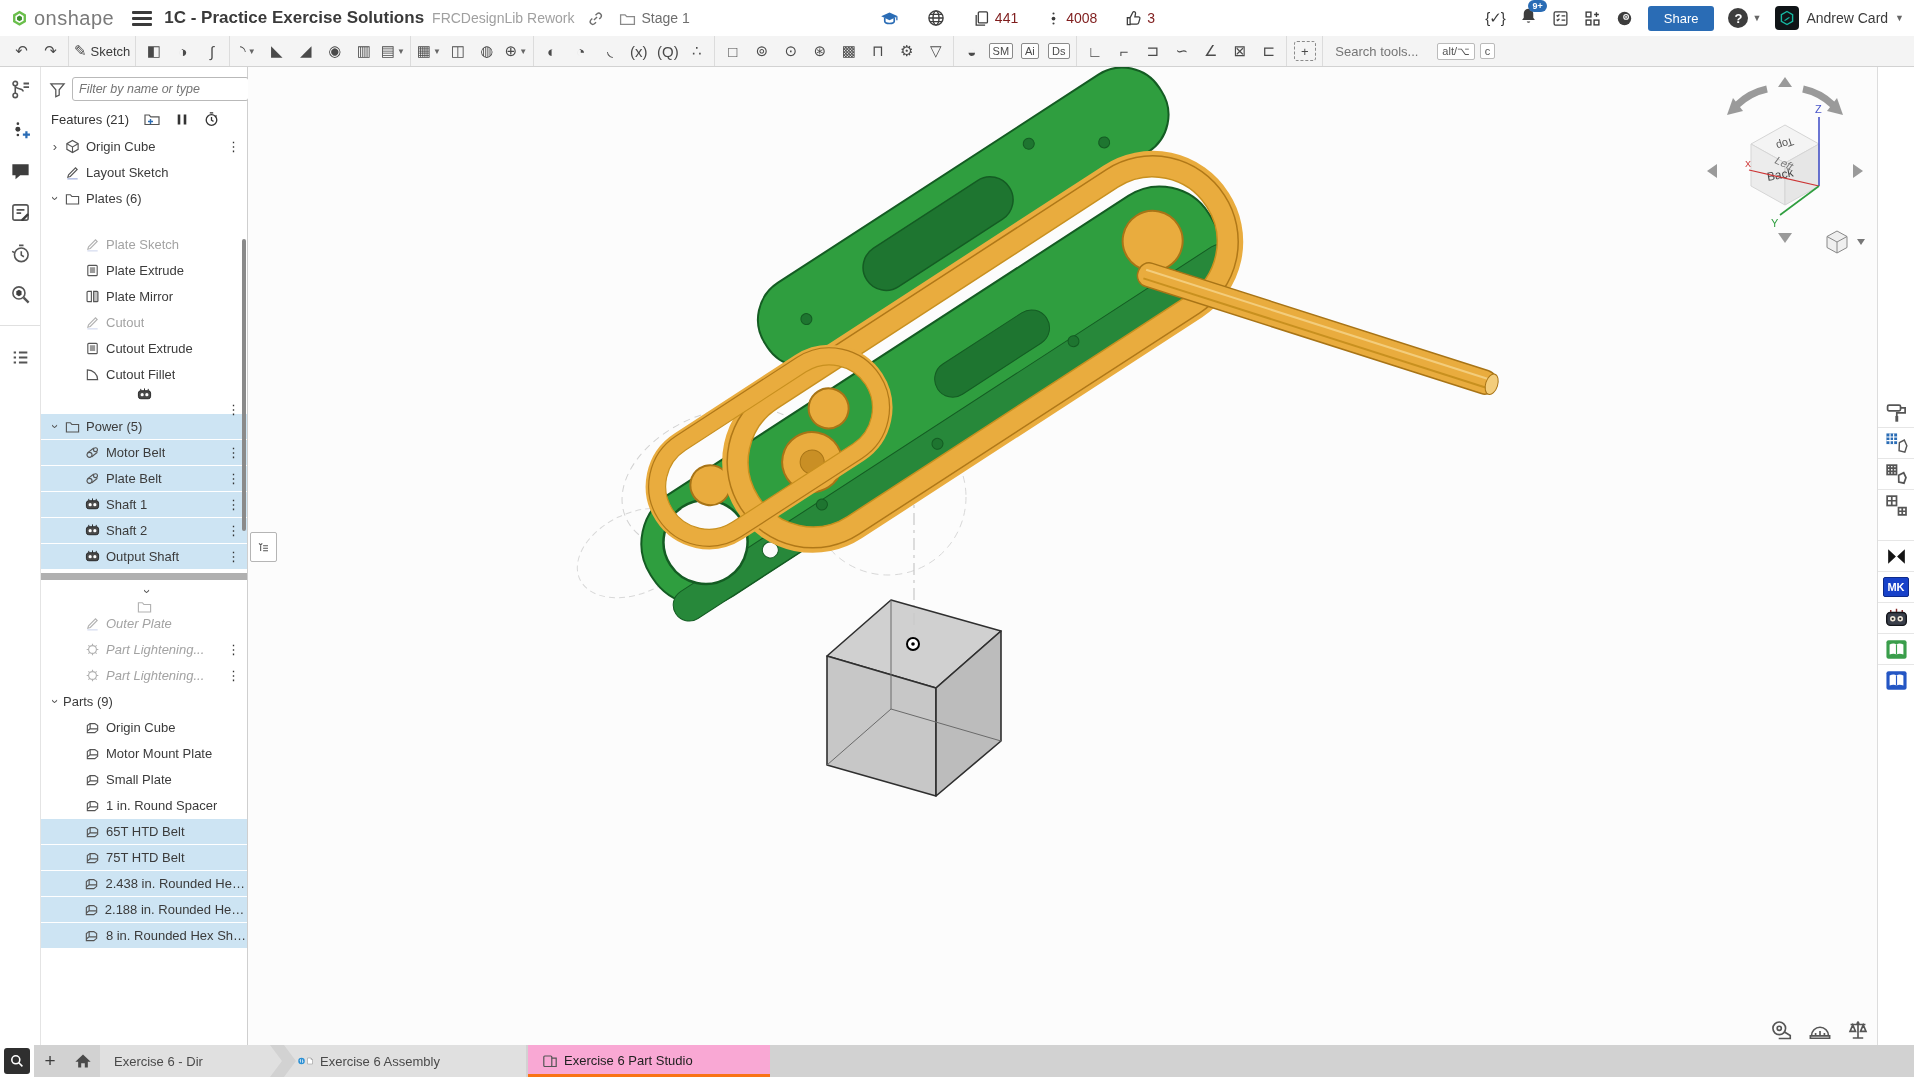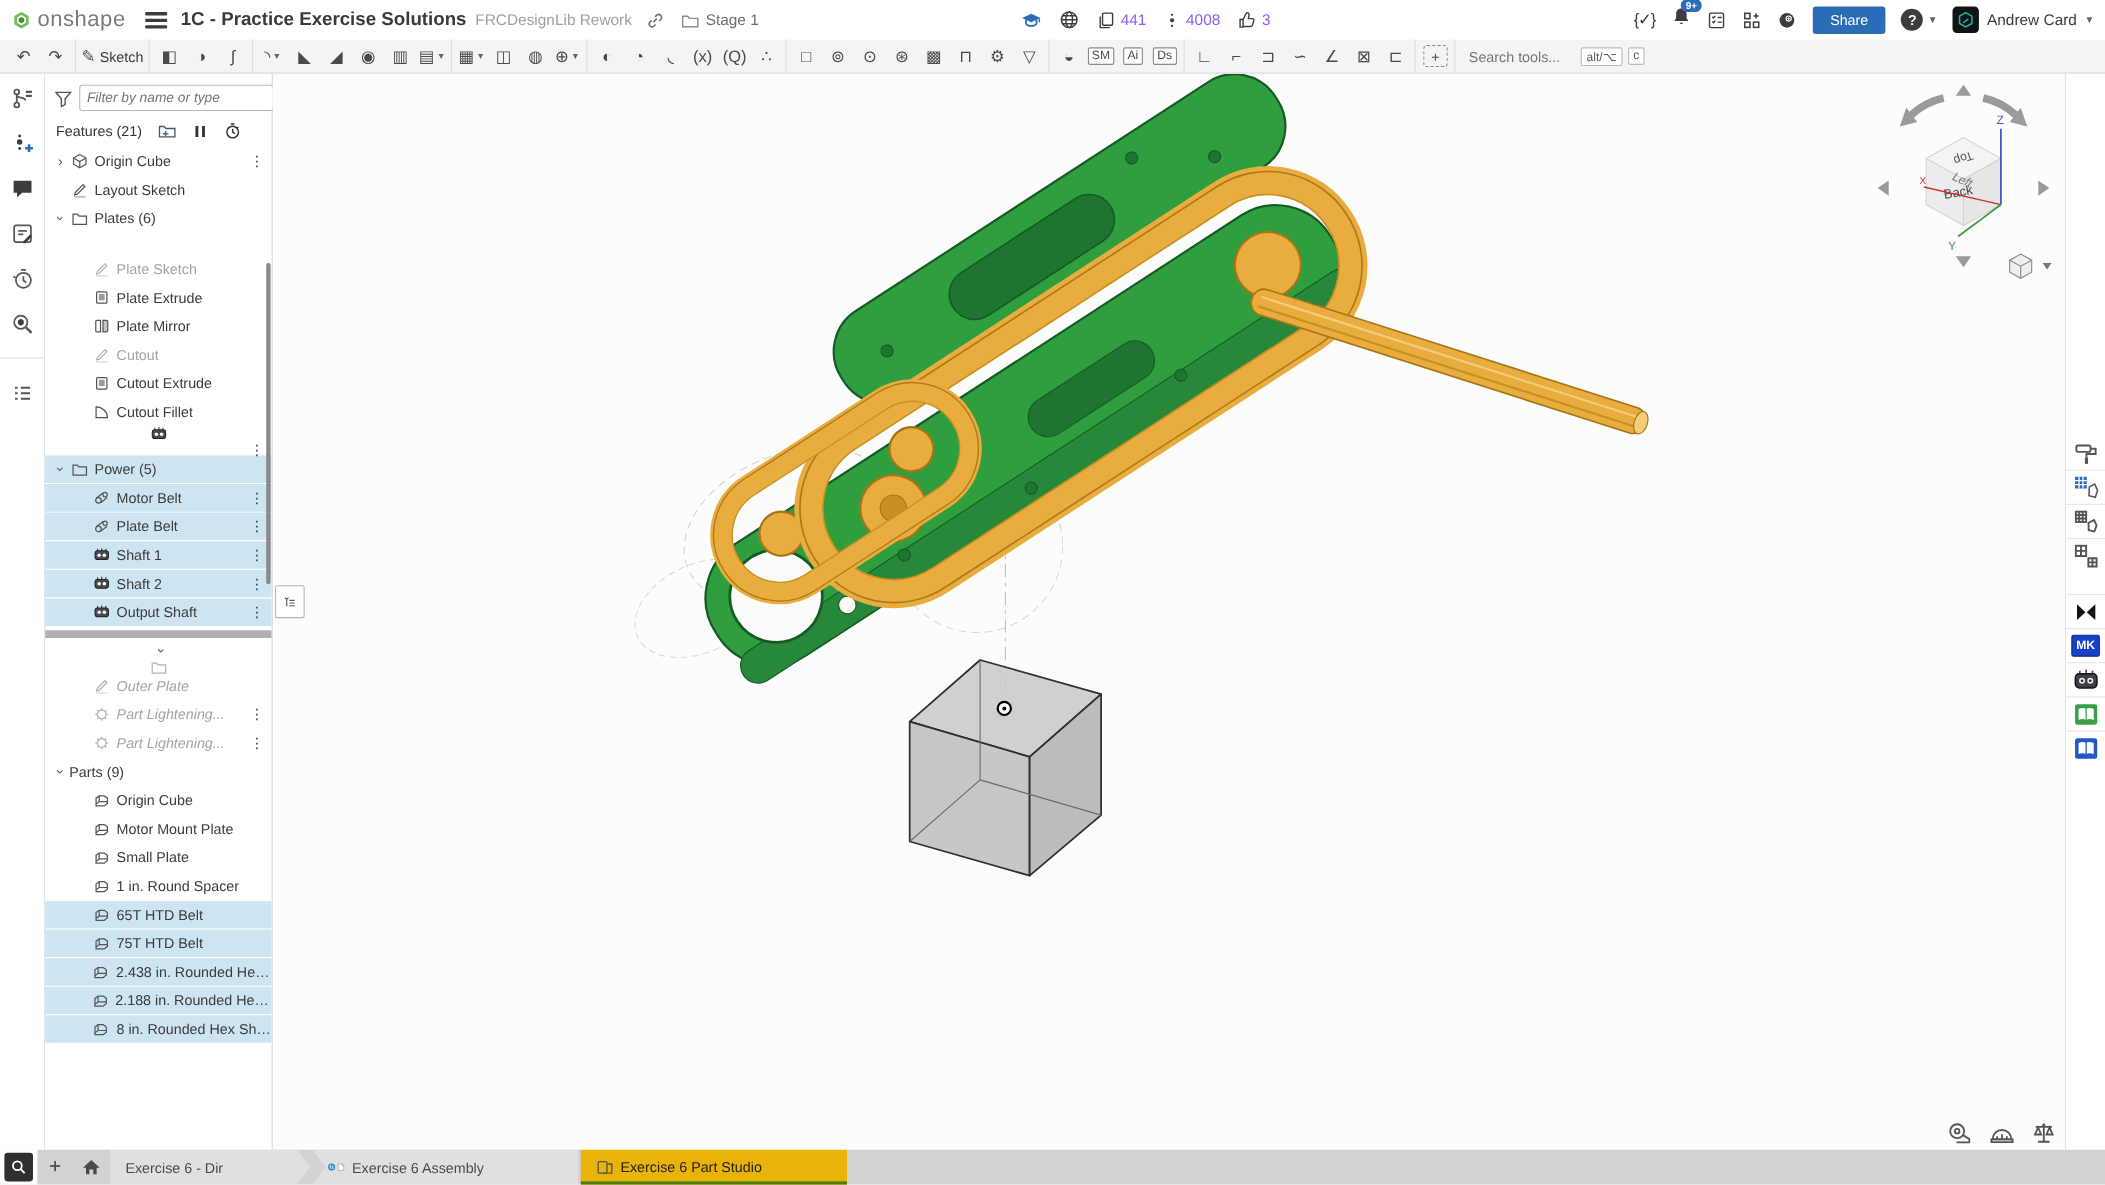--- a/index.html
+++ b/index.html
@@ -16,7 +16,7 @@
   .tb-ic{width:18px;height:18px;display:inline-flex;align-items:center;justify-content:center}
   .tb-ic svg{width:17px;height:17px}
   .ws{display:flex;align-items:center;gap:5px;margin-left:14px;font-size:14px;color:#6e6e6e}
-  .stats{display:flex;align-items:center;gap:16px;margin-left:auto;font-size:14px;color:#8b5cf6}
+  .stats{display:flex;align-items:center;gap:28px;margin-left:auto;font-size:14px;color:#7f1d1d}
   .stat{display:flex;align-items:center;gap:5px;cursor:pointer}
   .right-cluster{display:flex;align-items:center;gap:14px;margin-left:330px}
   .curly{font-size:15px;color:#3b3b3b;letter-spacing:-1px}

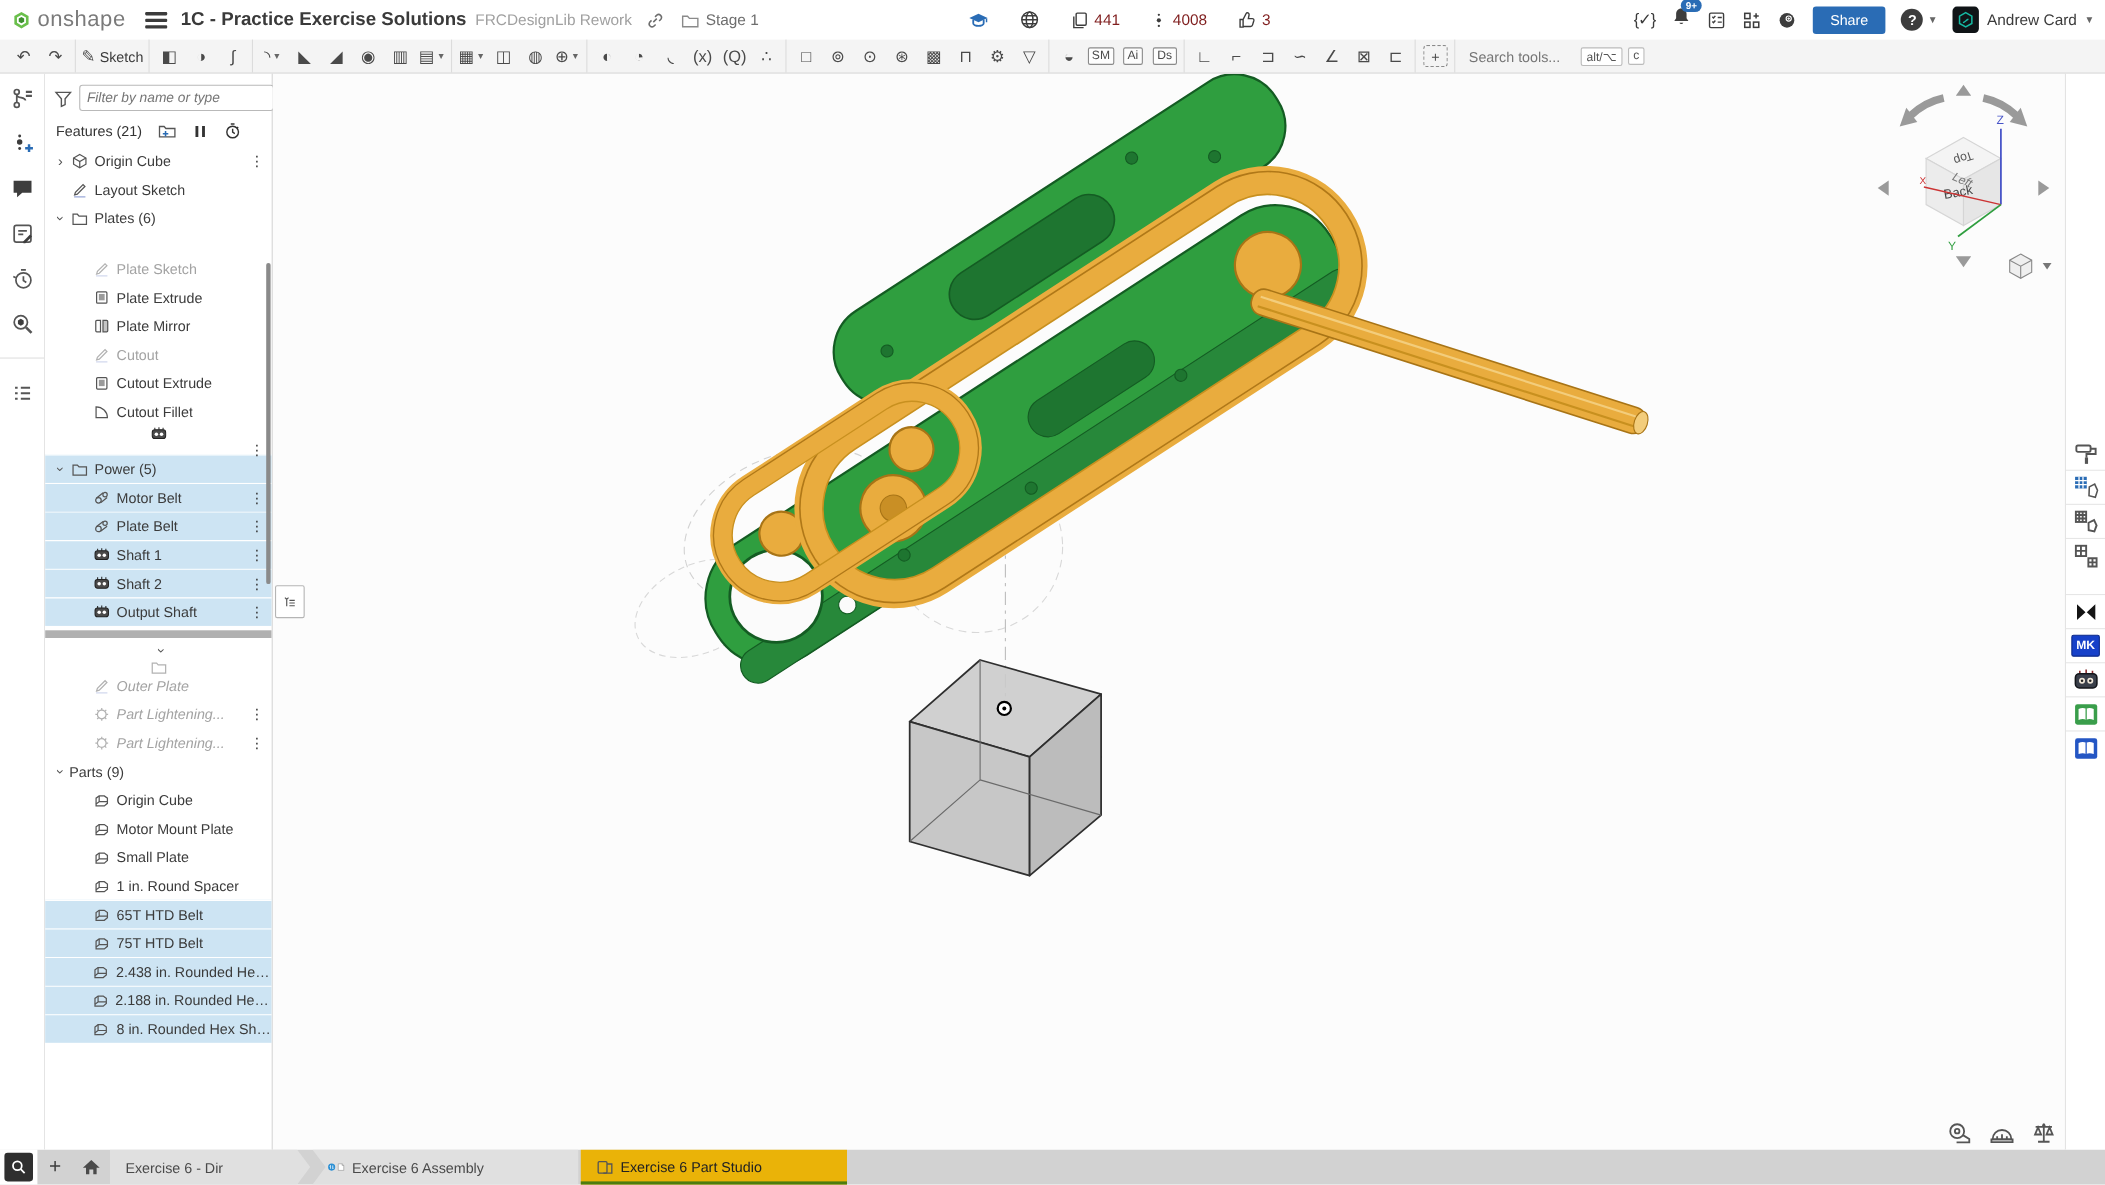--- a/index.html
+++ b/index.html
@@ -105,7 +105,7 @@
   .tab .t-lbl{white-space:nowrap;overflow:hidden;text-overflow:ellipsis}
   .tab.shape{background:#e0e0e0;clip-path:polygon(0 0,calc(100% - 12px) 0,100% 50%,calc(100% - 12px) 100%,0 100%)}
   .tab.notch{background:#e0e0e0;clip-path:polygon(0 0,100% 0,100% 100%,0 100%,12px 50%)}
-  .tab.active{background:#eab308;border-bottom:3px solid #4d7c0f;color:#222;padding-top:2px}
+  .tab.active{background:#f9a8d4;border-bottom:3px solid #f97316;color:#222;padding-top:2px}
   .tab svg{width:16px;height:16px;flex:0 0 16px}
 </style>
 </head>

